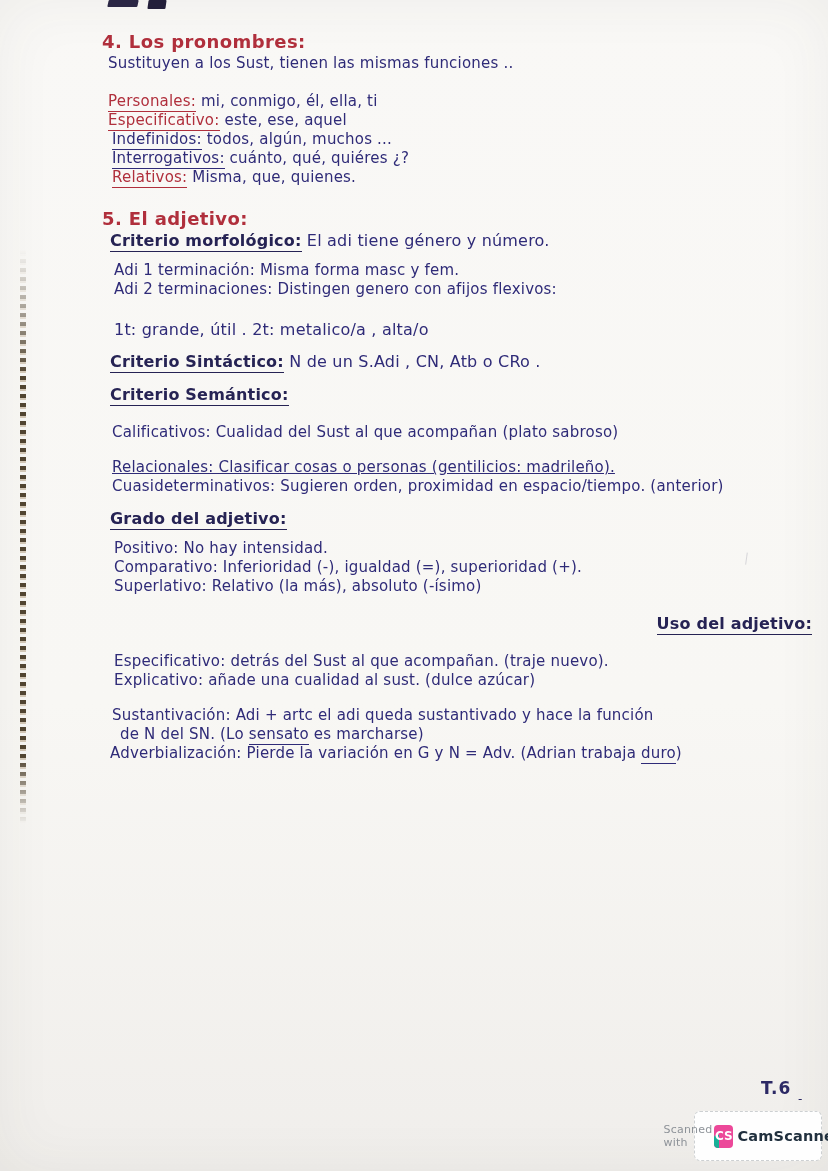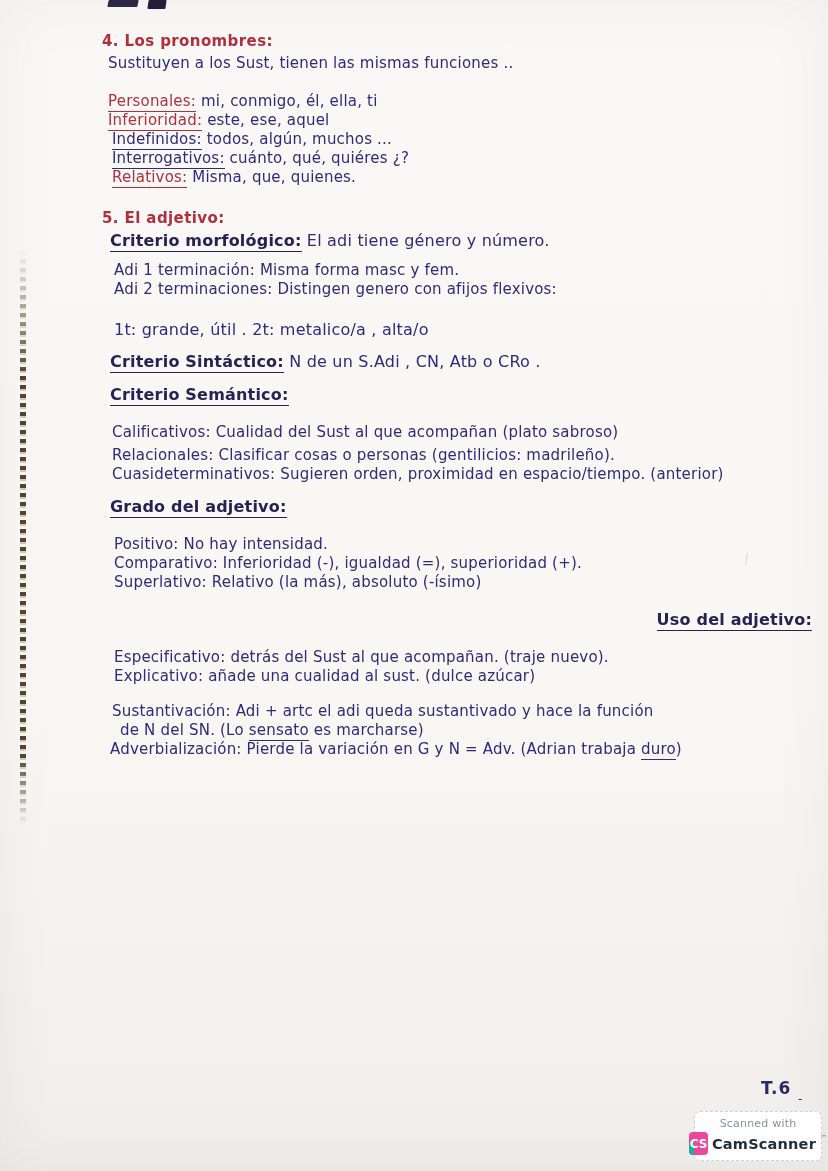--- a/index.html
+++ b/index.html
@@ -34,7 +34,7 @@
     color:#2f2b78; font-size:15px; line-height:19px; letter-spacing:.2px;
   }
   .line { white-space:nowrap; }
-  .line.lg { font-size:15px; line-height:23px; font-weight:600; letter-spacing:.4px; }
+  .line.lg { font-size:18px; line-height:23px; font-weight:600; letter-spacing:.4px; }
   .line.md { font-size:16px; line-height:20px; }
   .seg.navy { color:#2f2b78; }
   .seg.red  { color:#b02f3c; }

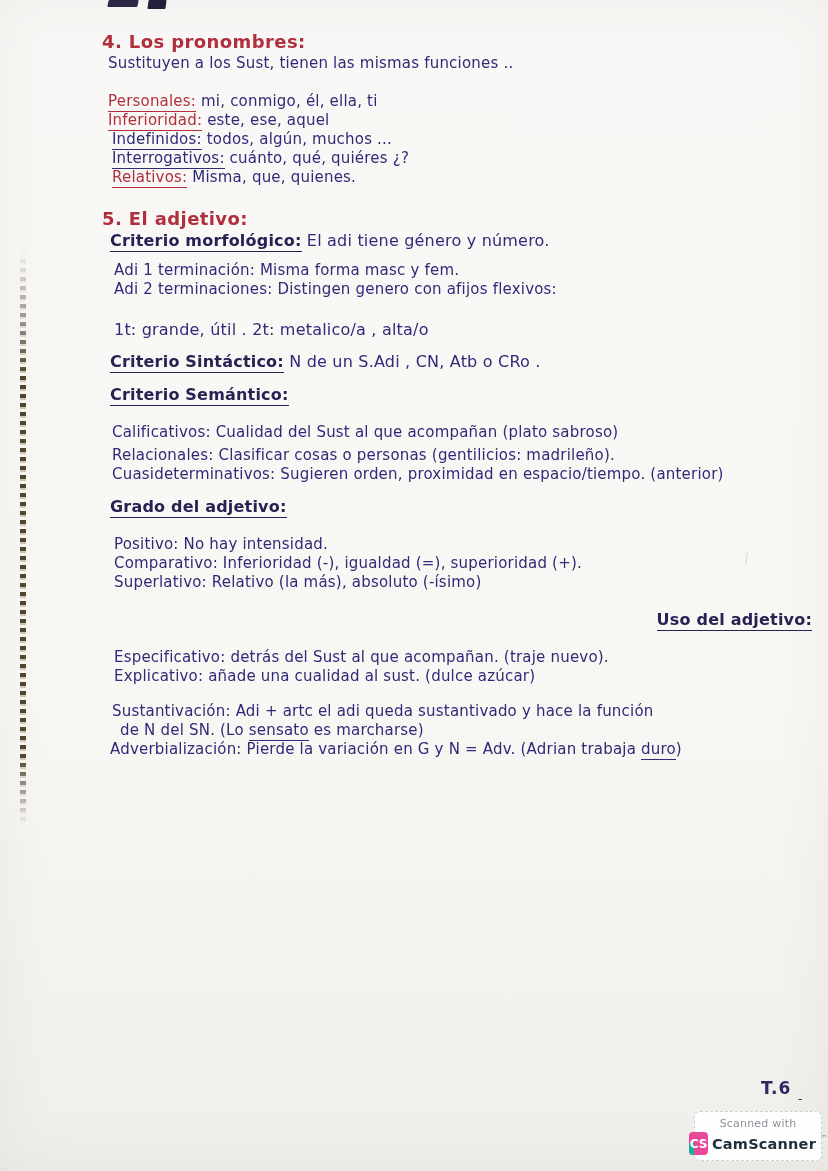--- a/index.html
+++ b/index.html
@@ -77,7 +77,7 @@
       <div class="line lg" style="margin-top: 0px; padding-left: 2px;"><span class="seg red">4. Los pronombres:</span></div>
       <div class="line" style="margin-top: 1px; padding-left: 8px;"><span class="seg navy">Sustituyen a los Sust, tienen las mismas funciones ..</span></div>
       <div class="line" style="margin-top: 19px; padding-left: 8px;"><span class="seg red u">Personales:</span><span class="seg navy"> mi, conmigo, él, ella, ti</span></div>
-      <div class="line" style="margin-top: 0px; padding-left: 8px;"><span class="seg red u">Inferioridad:</span><span class="seg navy"> este, ese, aquel</span></div>
+      <div class="line" style="margin-top: 0px; padding-left: 8px;"><span class="seg red u">Especificativo:</span><span class="seg navy"> este, ese, aquel</span></div>
       <div class="line" style="margin-top: 0px; padding-left: 12px;"><span class="seg navy u">Indefinidos:</span><span class="seg navy"> todos, algún, muchos ...</span></div>
       <div class="line" style="margin-top: 0px; padding-left: 12px;"><span class="seg navy u">Interrogativos:</span><span class="seg navy"> cuánto, qué, quiéres ¿?</span></div>
       <div class="line" style="margin-top: 0px; padding-left: 12px;"><span class="seg red u">Relativos:</span><span class="seg navy"> Misma, que, quienes.</span></div>

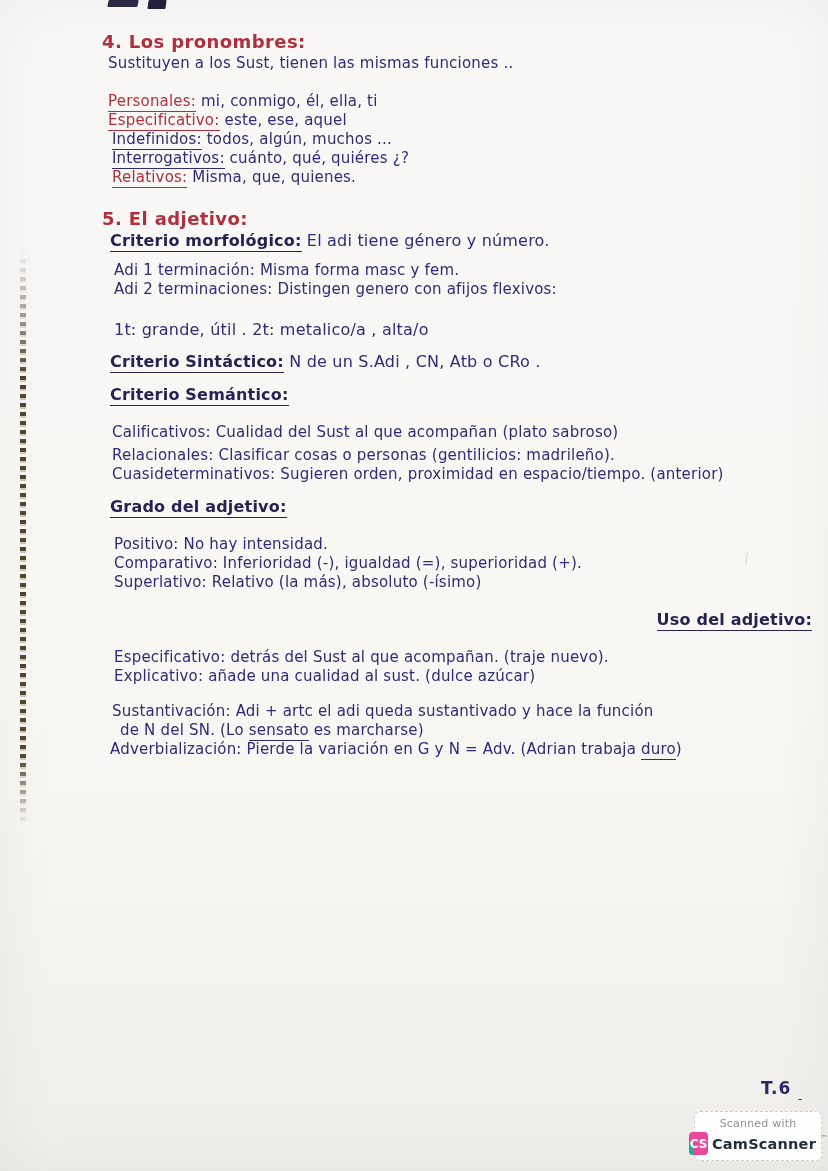--- a/index.html
+++ b/index.html
@@ -89,7 +89,7 @@
       <div class="line md" style="margin-top: 12px; padding-left: 10px;"><span class="seg dark u">Criterio Sintáctico:</span><span class="seg navy"> N de un S.Adi , CN, Atb o CRo .</span></div>
       <div class="line md" style="margin-top: 13px; padding-left: 10px;"><span class="seg dark u">Criterio Semántico:</span></div>
       <div class="line" style="margin-top: 18px; padding-left: 12px;"><span class="seg navy">Calificativos: Cualidad del Sust al que acompañan (plato sabroso)</span></div>
-      <div class="line" style="margin-top: 4px; padding-left: 12px;"><span class="seg navy">Relacionales: Clasificar cosas o personas (gentilicios: madrileño).</span></div>
+      <div class="line" style="margin-top: 16px; padding-left: 12px; text-decoration: underline;"><span class="seg navy">Relacionales: Clasificar cosas o personas (gentilicios: madrileño).</span></div>
       <div class="line" style="margin-top: 0px; padding-left: 12px;"><span class="seg navy">Cuasideterminativos: Sugieren orden, proximidad en espacio/tiempo. (anterior)</span></div>
       <div class="line md" style="margin-top: 13px; padding-left: 10px;"><span class="seg dark u">Grado del adjetivo:</span></div>
       <div class="line" style="margin-top: 18px; padding-left: 14px;"><span class="seg navy">Positivo: No hay intensidad.</span></div>

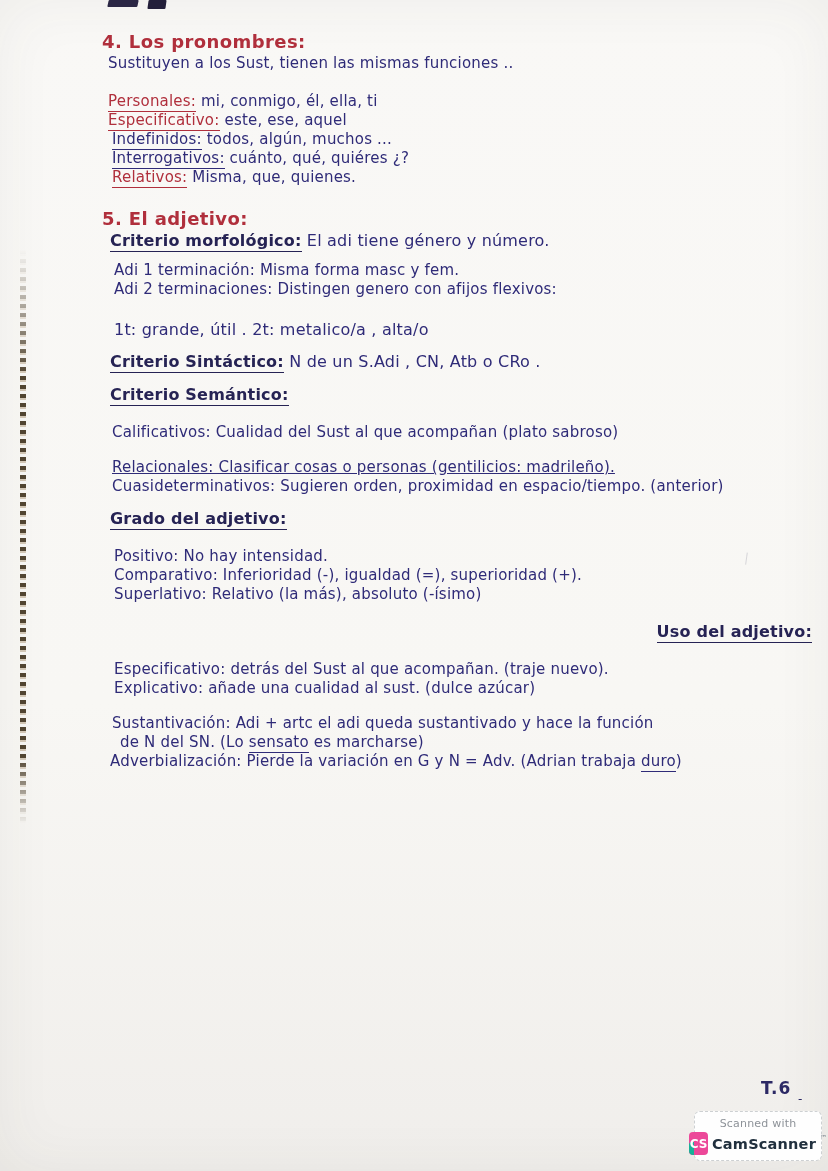--- a/index.html
+++ b/index.html
@@ -92,7 +92,7 @@
       <div class="line" style="margin-top: 16px; padding-left: 12px; text-decoration: underline;"><span class="seg navy">Relacionales: Clasificar cosas o personas (gentilicios: madrileño).</span></div>
       <div class="line" style="margin-top: 0px; padding-left: 12px;"><span class="seg navy">Cuasideterminativos: Sugieren orden, proximidad en espacio/tiempo. (anterior)</span></div>
       <div class="line md" style="margin-top: 13px; padding-left: 10px;"><span class="seg dark u">Grado del adjetivo:</span></div>
-      <div class="line" style="margin-top: 18px; padding-left: 14px;"><span class="seg navy">Positivo: No hay intensidad.</span></div>
+      <div class="line" style="margin-top: 10px; padding-left: 14px;"><span class="seg navy">Positivo: No hay intensidad.</span></div>
       <div class="line" style="margin-top: 0px; padding-left: 14px;"><span class="seg navy">Comparativo: Inferioridad (-), igualdad (=), superioridad (+).</span></div>
       <div class="line" style="margin-top: 0px; padding-left: 14px;"><span class="seg navy">Superlativo: Relativo (la más), absoluto (-ísimo)</span></div>
       <div class="line md" style="margin-top: 18px; padding-left: 10px; text-align: right;"><span class="seg dark u">Uso del adjetivo:</span></div>

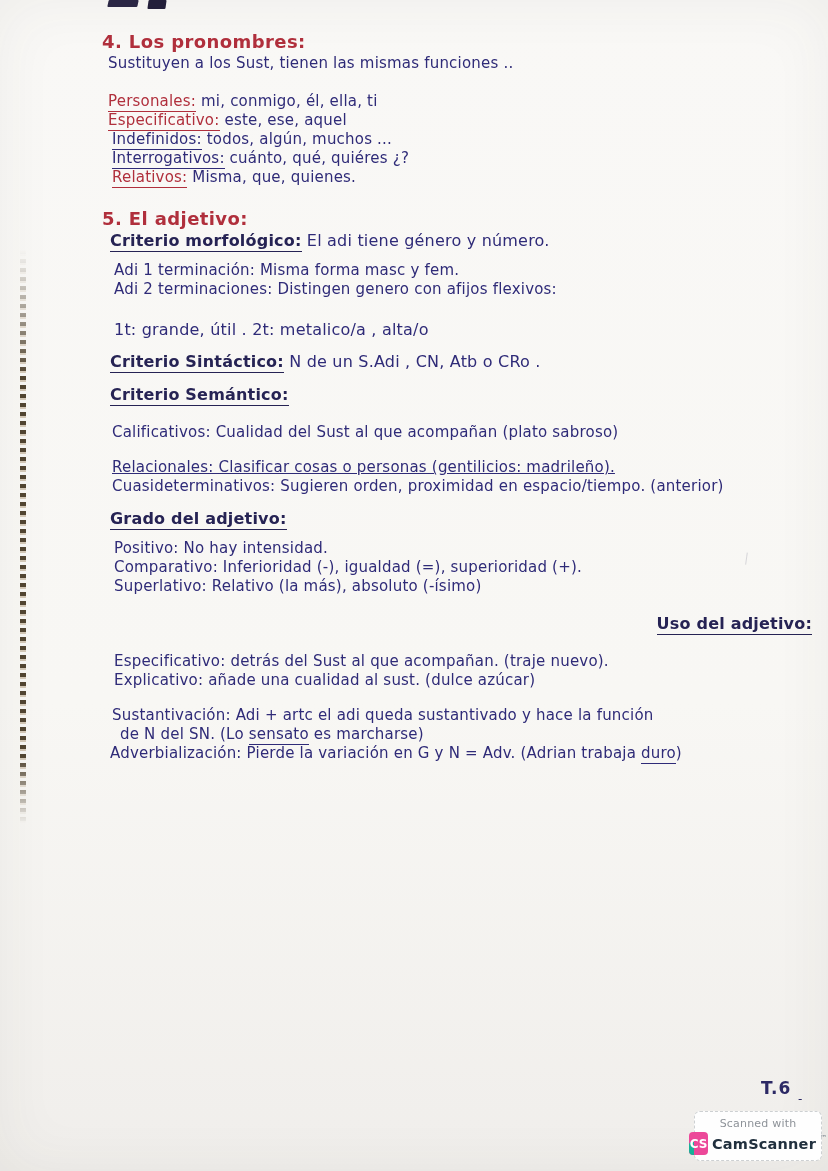--- a/index.html
+++ b/index.html
@@ -49,7 +49,7 @@
   .cs-badge {
     position:absolute; left:694px; top:1111px; width:128px; height:50px;
     background:#fefefe; border:1.5px dashed #cdd0d2; border-radius:6px;
-    display:flex; flex-direction:column; align-items:center; justify-content:center; gap:2px;
+    display:flex; align-items:center; justify-content:center; gap:2px;
   }
   .cs-line1 { font-size:11px; color:#8d9298; letter-spacing:.2px; }
   .cs-line2 { display:flex; align-items:center; gap:4px; }

